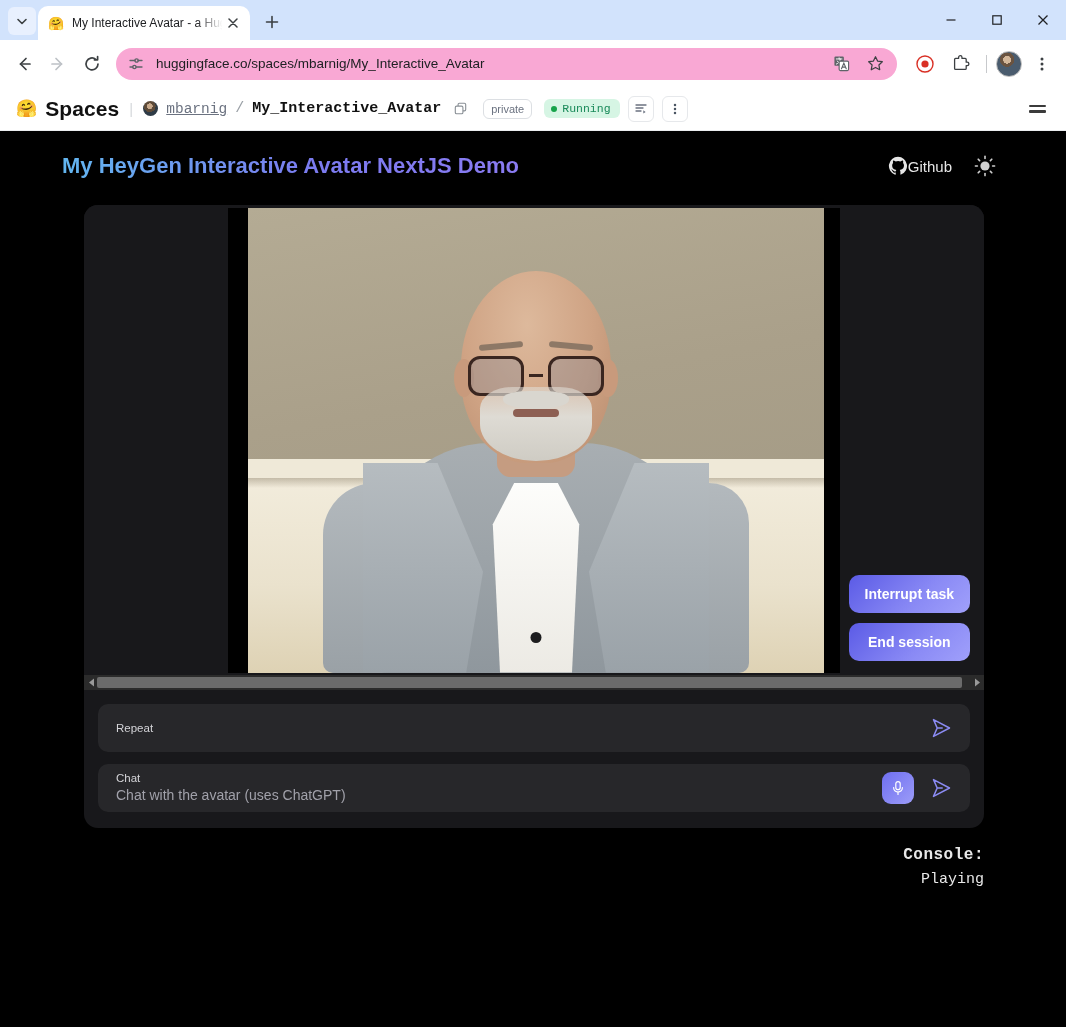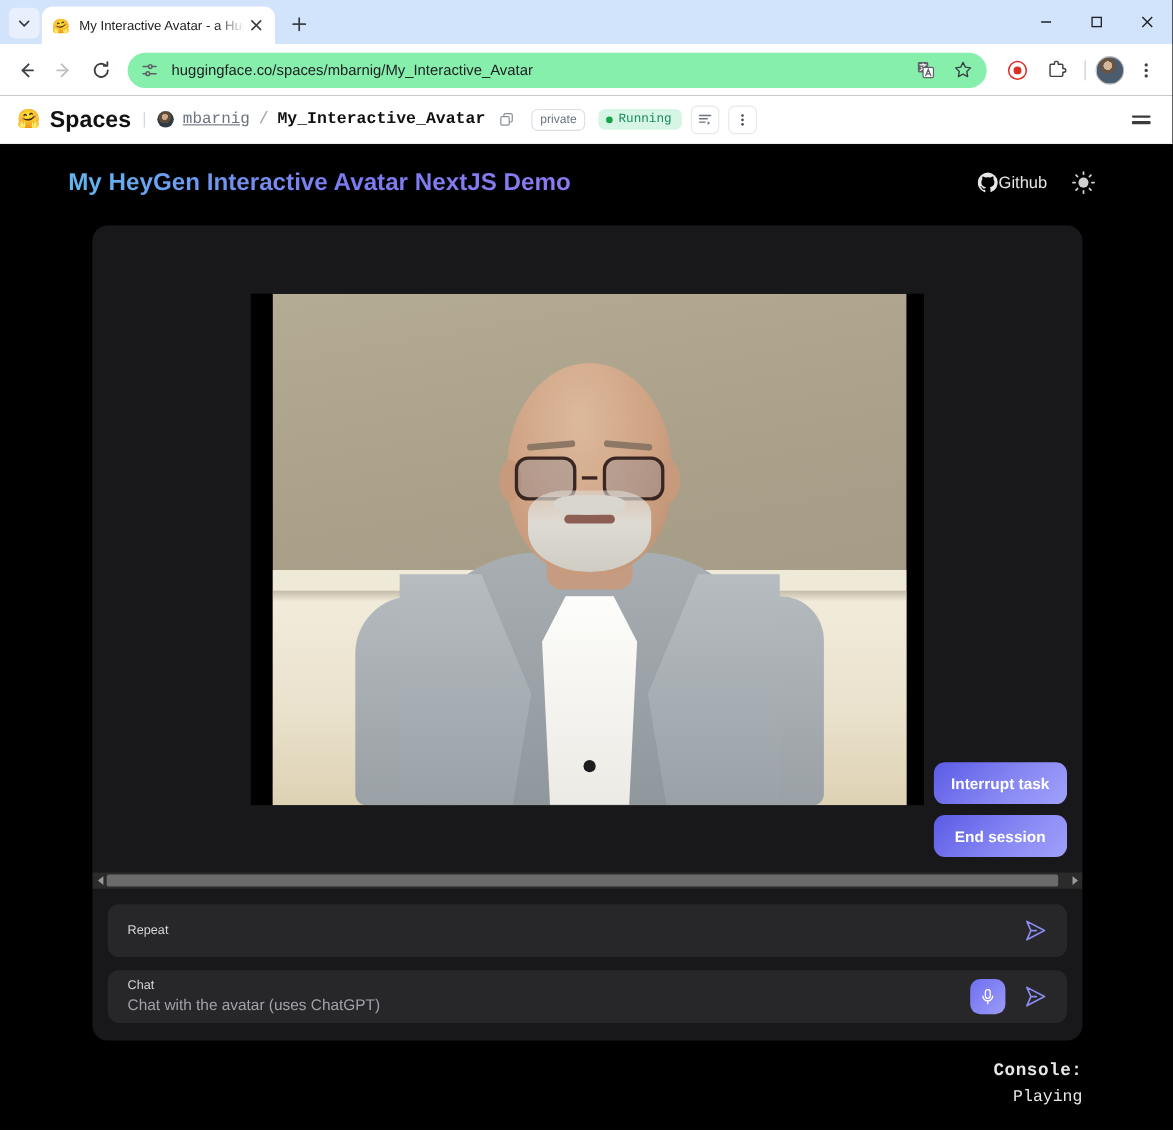--- a/index.html
+++ b/index.html
@@ -51,7 +51,7 @@
   }
   .tbtn { width: 32px; height: 32px; border-radius: 50%; display:flex; align-items:center; justify-content:center; cursor:pointer; flex:0 0 32px; }
   .omnibox {
-    flex: 1; height: 32px; background: #86efac; border-radius: 16px;
+    flex: 1; height: 32px; background: #f9a8d4; border-radius: 16px;
     display: flex; align-items: center; padding: 0 6px 0 12px; margin: 0 6px;
     cursor: text;
   }

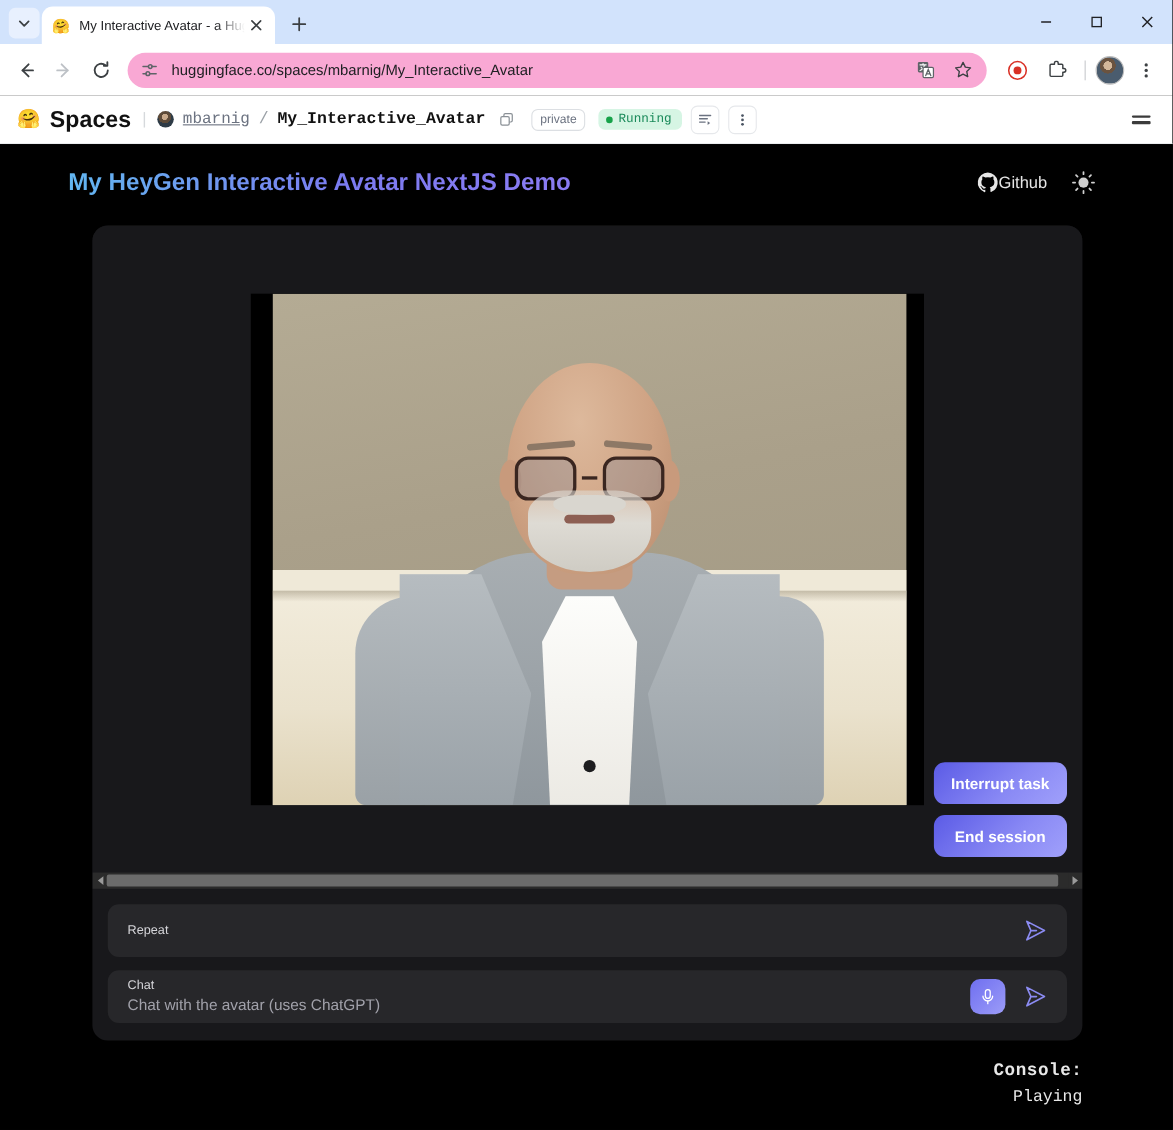--- a/index.html
+++ b/index.html
@@ -120,7 +120,7 @@
     overflow: hidden; position: relative;
   }
   .video-wrap {
-    height: 588px; background: #18181b; position: relative;
+    height: 470px; background: #18181b; position: relative;
     display: flex; align-items: center; justify-content: center;
   }
   .video-frame {

